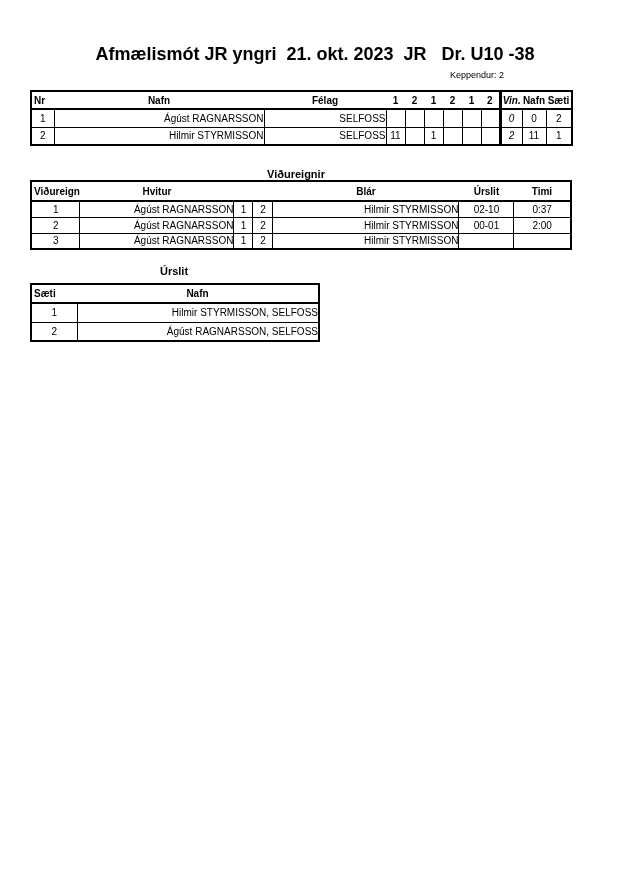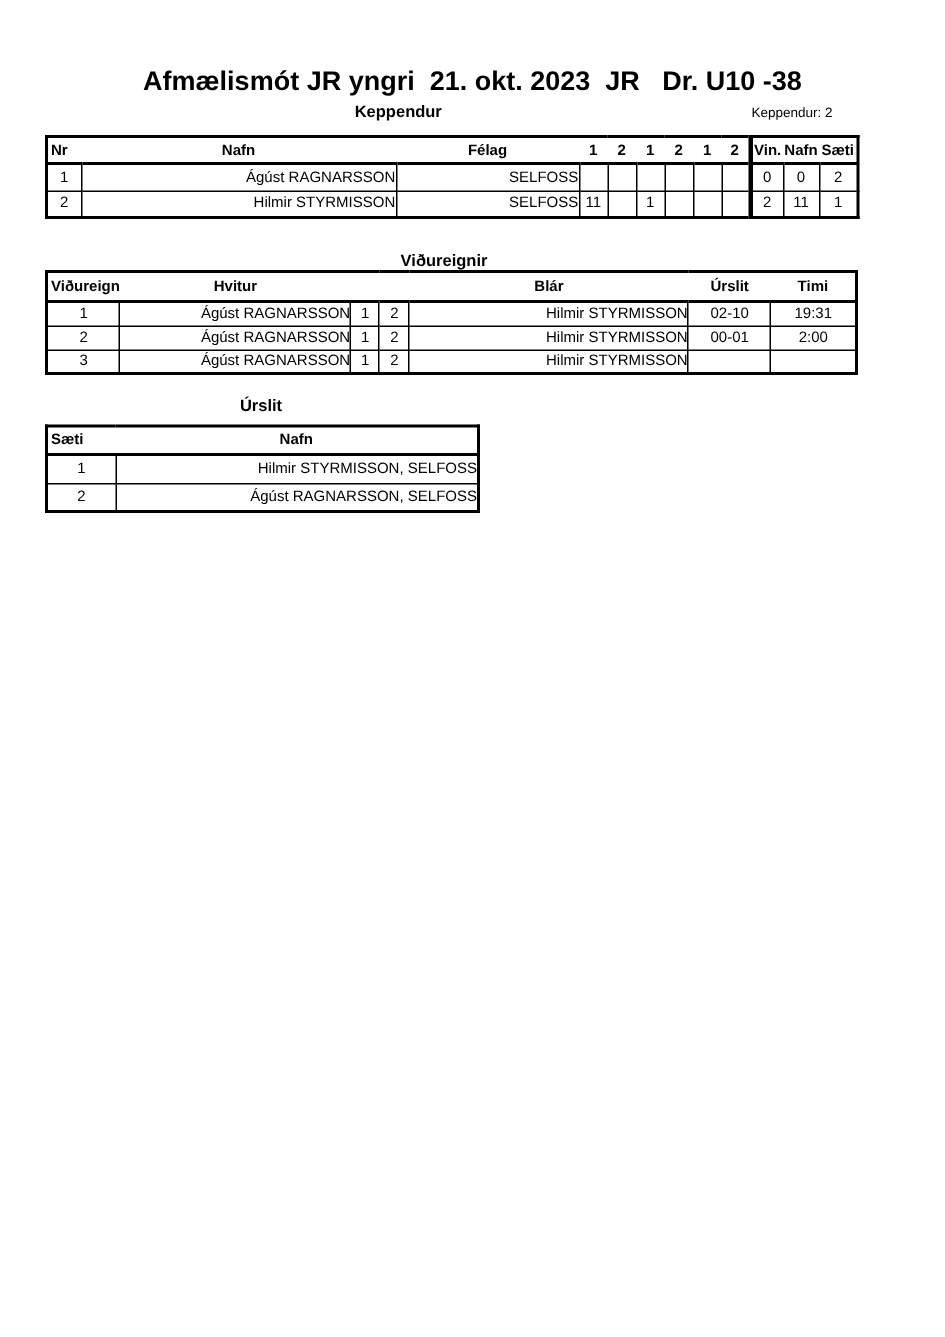--- a/index.html
+++ b/index.html
@@ -53,7 +53,6 @@
 <div class="page">
 
   <div class="title">Afmælismót JR yngri  21. okt. 2023  JR   Dr. U10 -38</div>
-  <div class="lbl" id="lbl-keppendur">Keppendur</div>
   <div class="count">Keppendur: 2</div>
 
   <table class="tbl" id="t1">

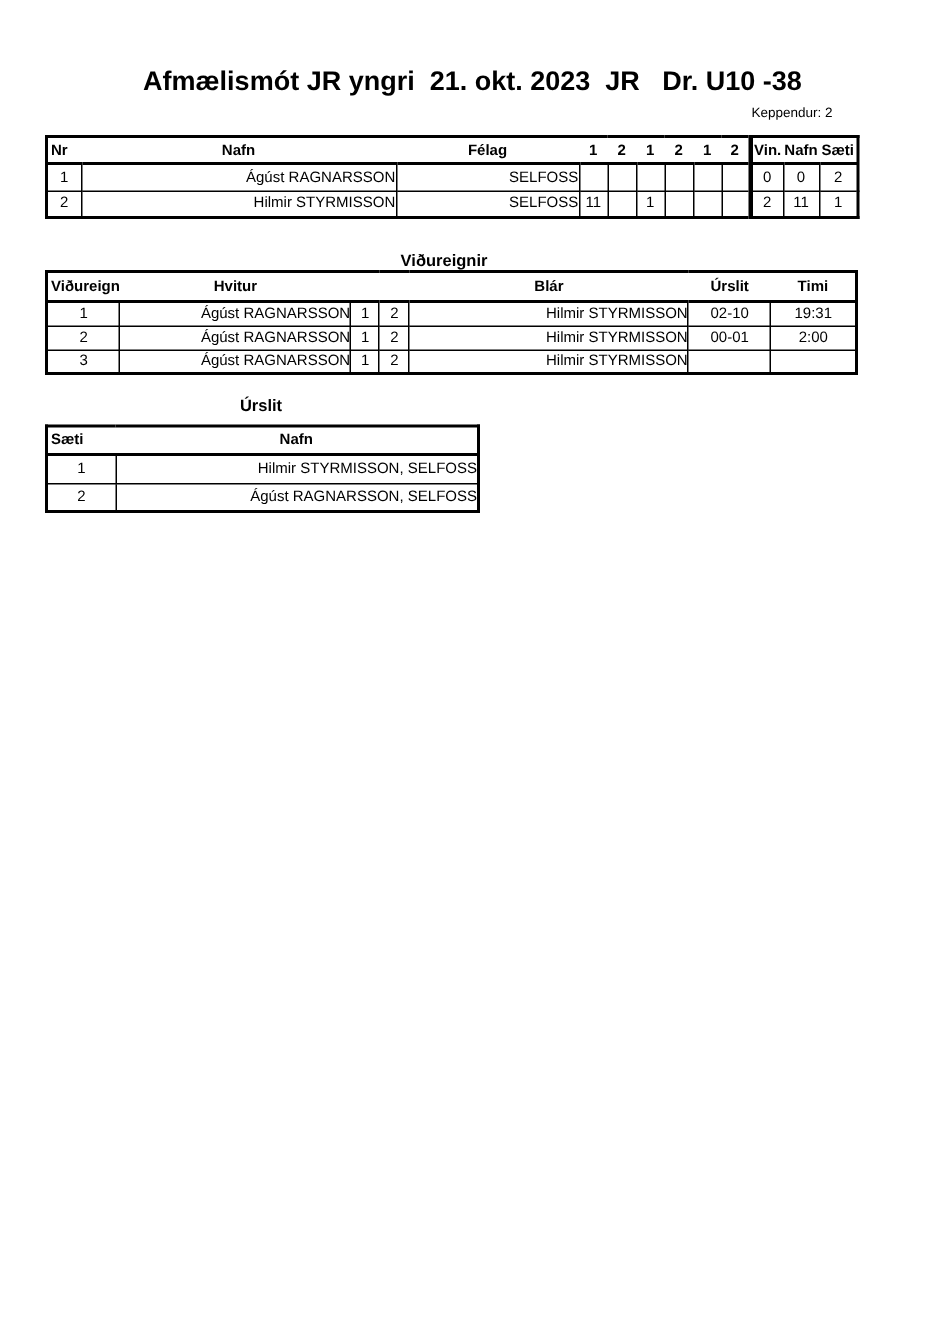--- a/index.html
+++ b/index.html
@@ -20,7 +20,7 @@
   #lbl-vidureignir { top:168px; left:30px; width:532px; }
   #lbl-urslit      { top:265px; left:30px; width:288px; }
   .count {
-    position:absolute; top:70px; left:450px; width:156px; text-align:center;
+    position:absolute; top:70px; left:450px; width:156px; text-align:left;
     font-size:9px; white-space:nowrap;
   }
   table.tbl {

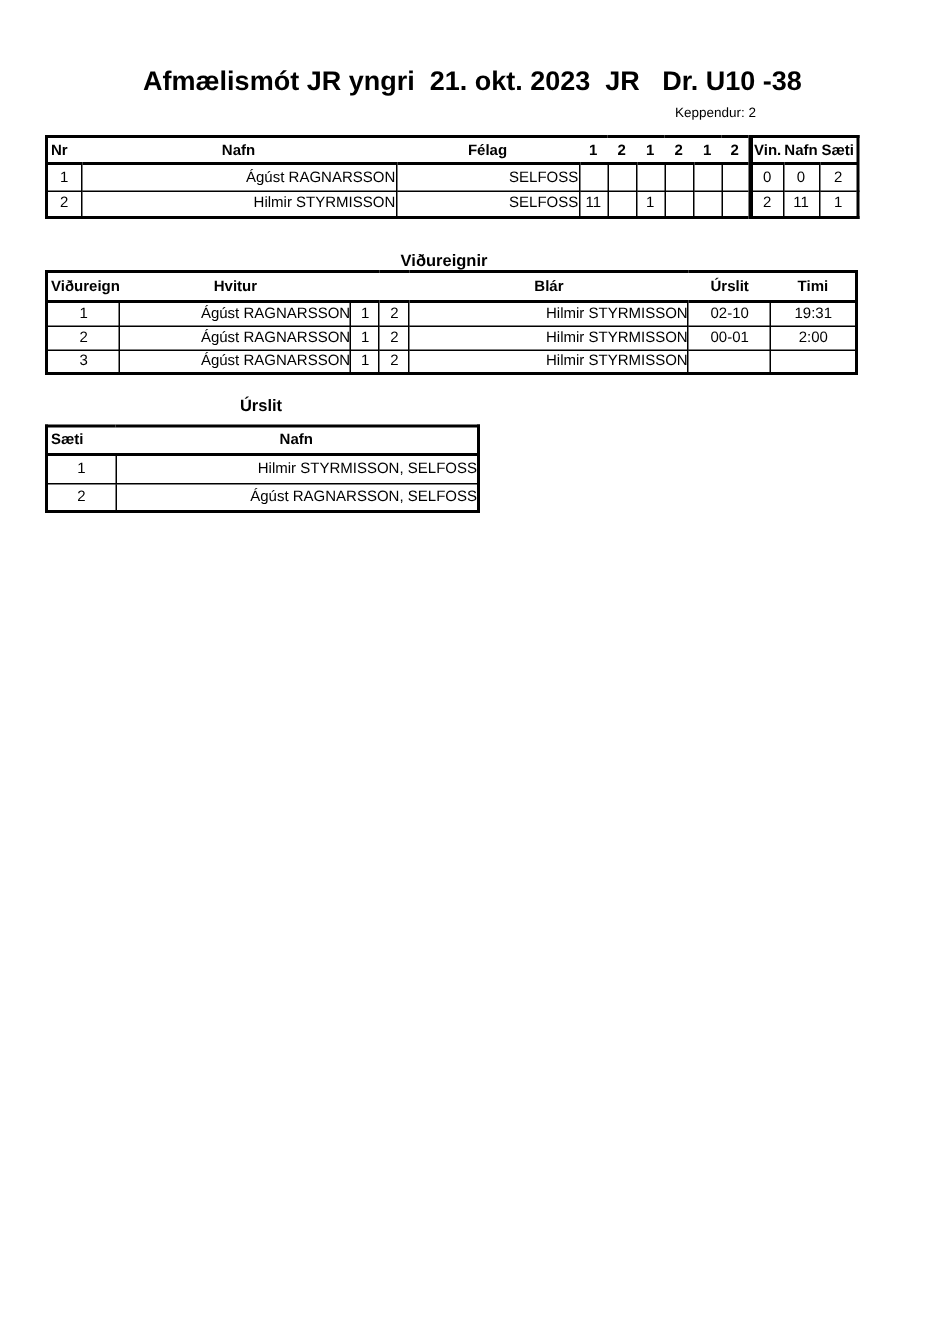--- a/index.html
+++ b/index.html
@@ -45,7 +45,7 @@
   }
   .tbl td.name { text-align:right; padding-left:5px; }
   .tbl th.lft  { text-align:left; padding-left:2px; }
-  .grp { border-left:3px solid #000 !important; }
+  .grp { border-left:3px solid #000 !important;font-style:italic; }
 </style>
 </head>
 <body>

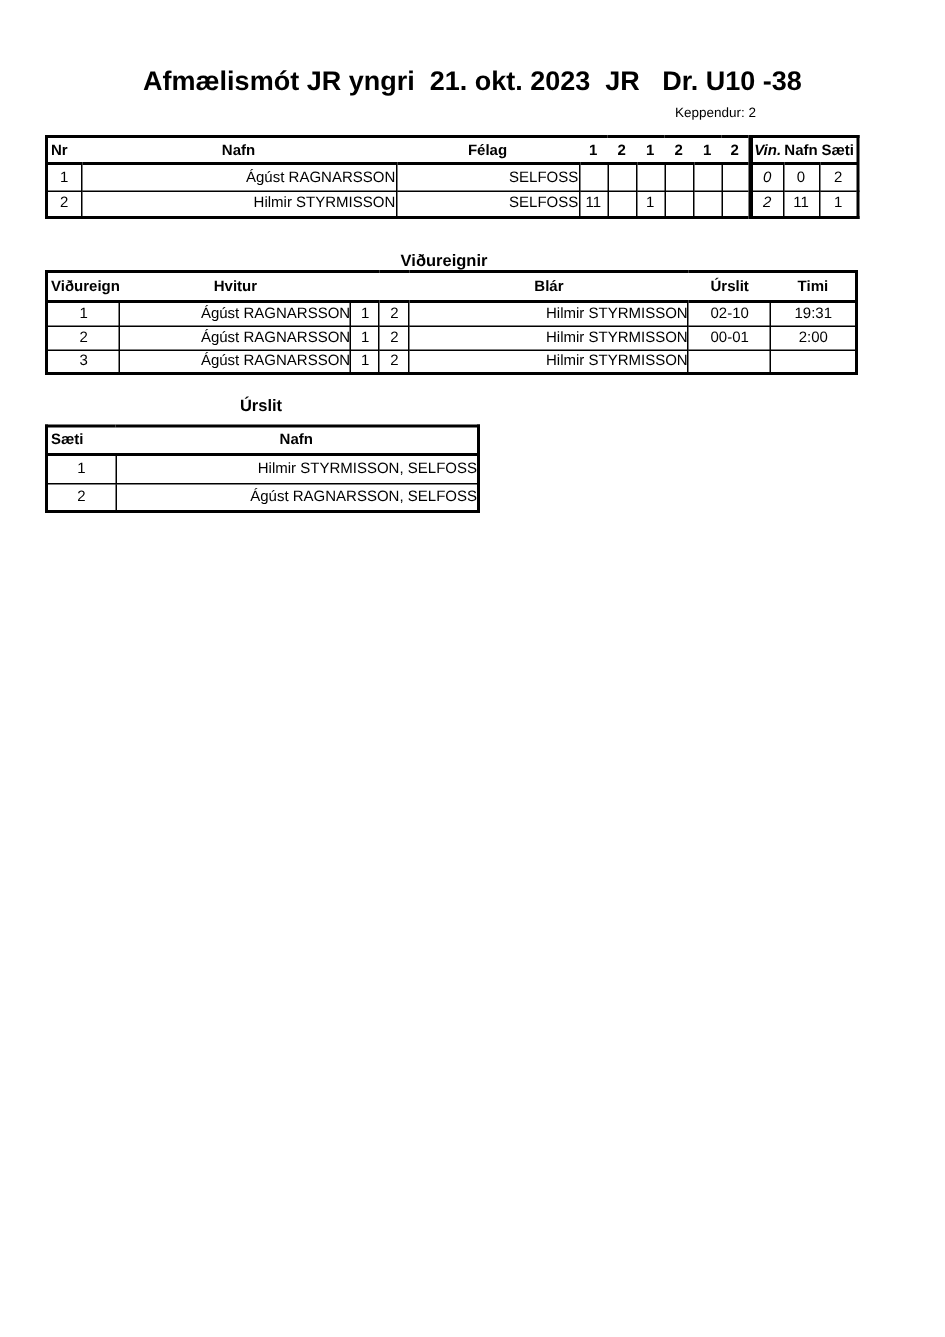--- a/index.html
+++ b/index.html
@@ -145,7 +145,7 @@
       <td>2</td>
       <td class="name">Hilmir STYRMISSON</td>
       <td>02-10</td>
-      <td>19:31</td>
+      <td>0:37</td>
     </tr>
     <tr class="dr">
       <td>2</td>

